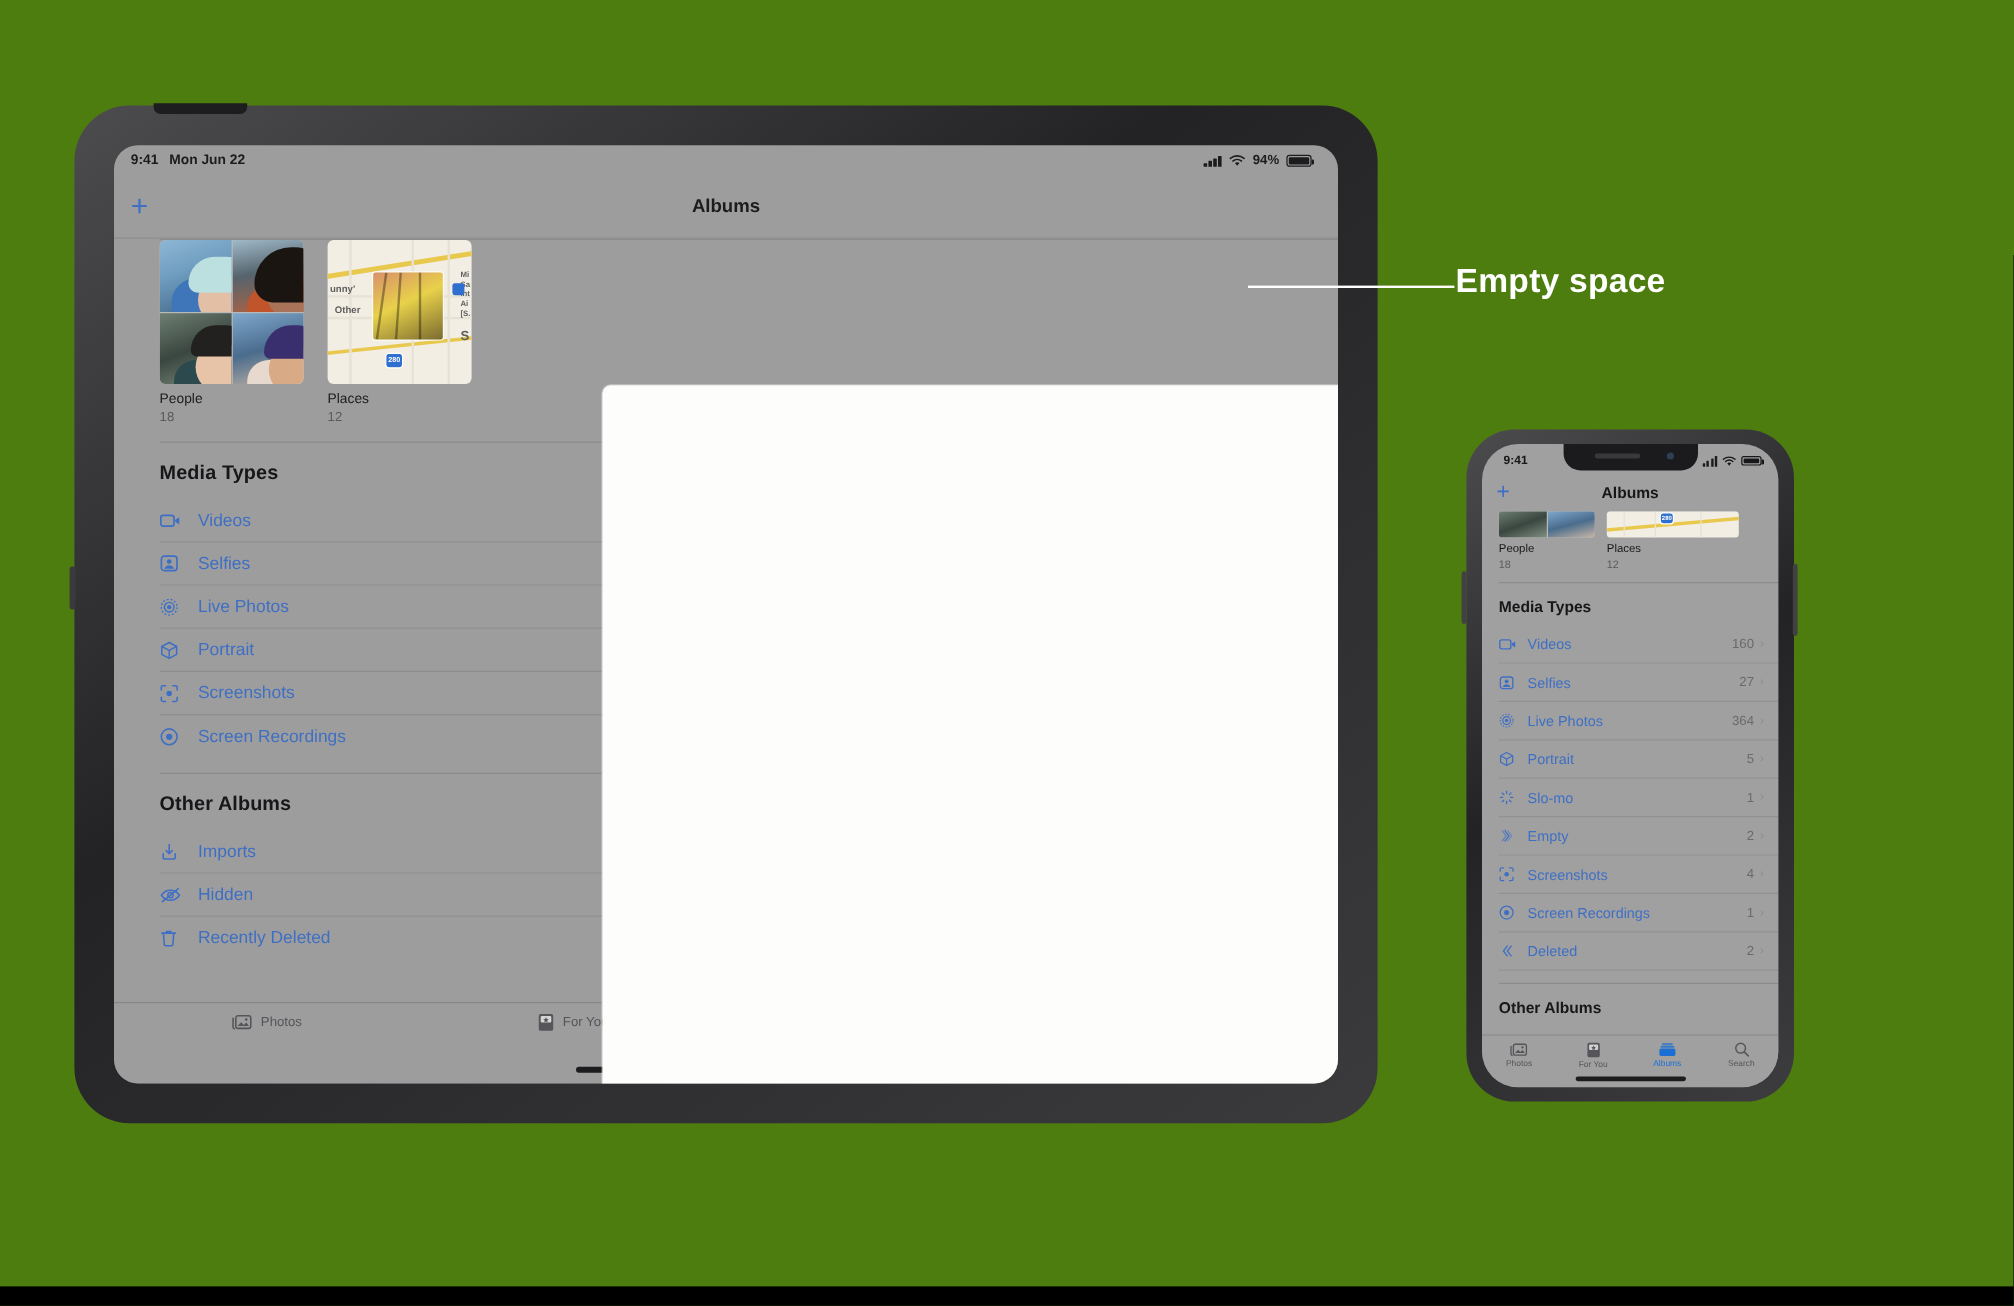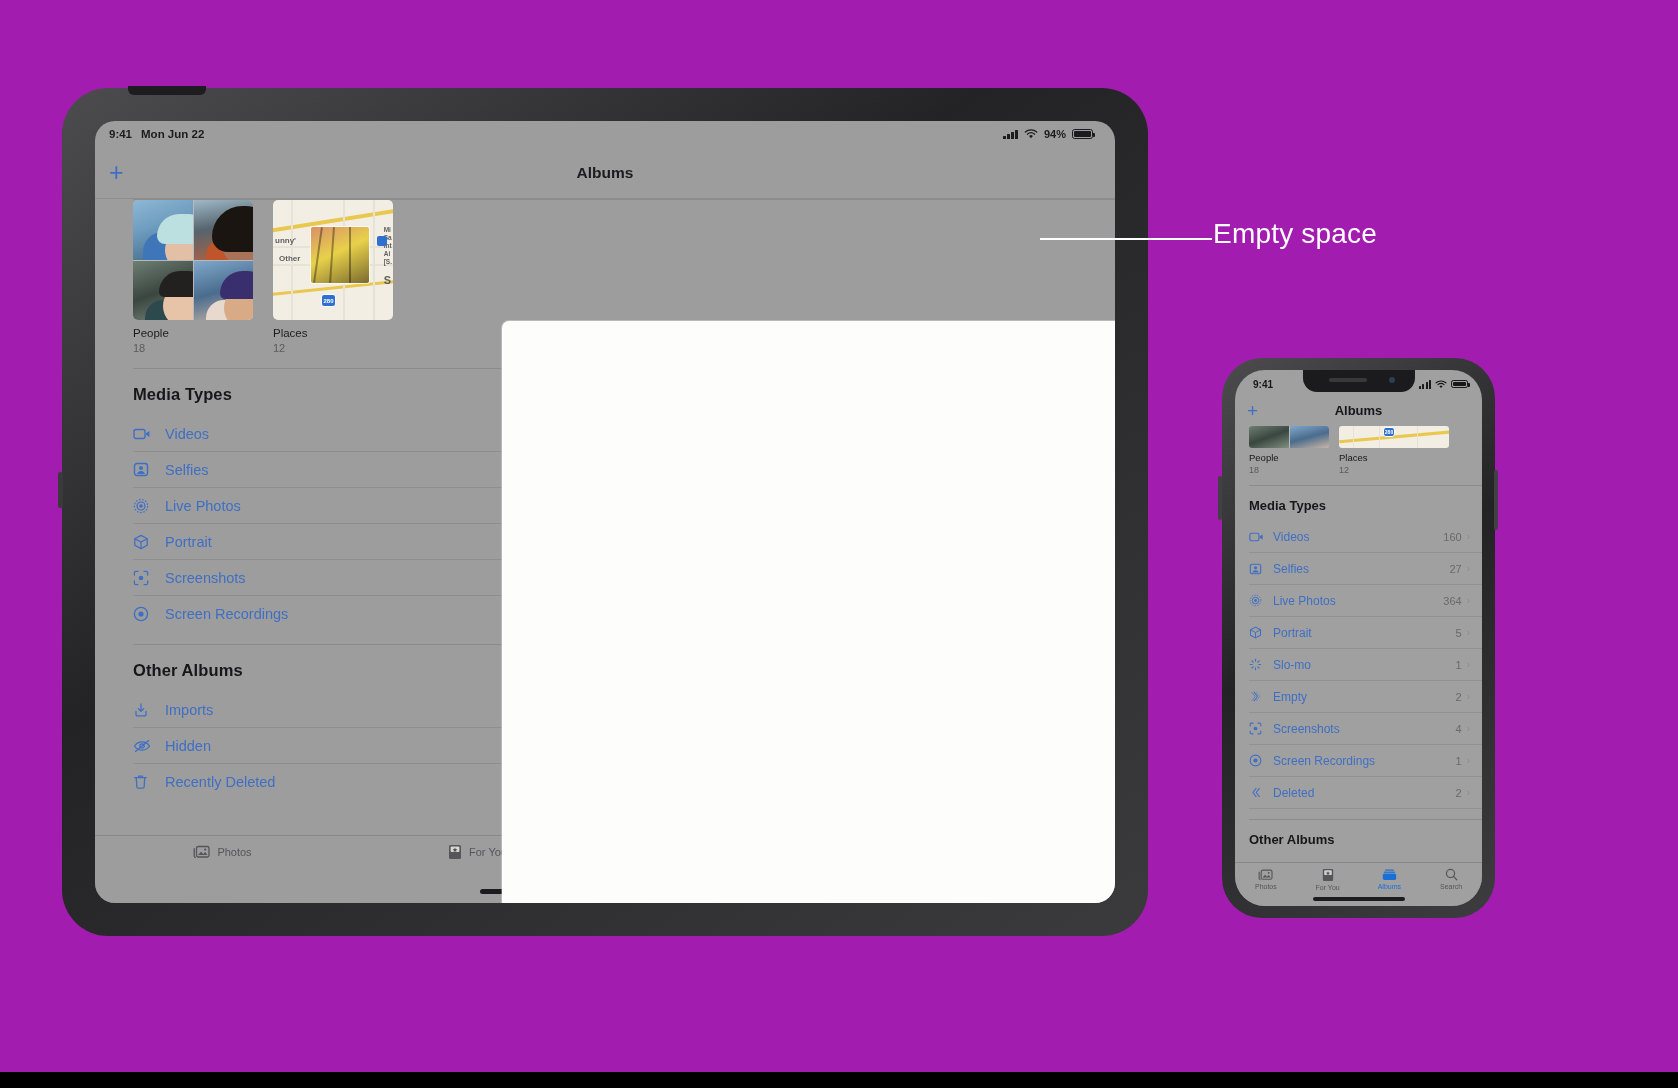--- a/index.html
+++ b/index.html
@@ -9,7 +9,7 @@
     font-family: "Liberation Sans", sans-serif;
     overflow: hidden;
   }
-  .stage { position: relative; width: 1678px; height: 1072px; background:#a21caf;padding-left:24px; }
+  .stage { position: relative; width: 1678px; height: 1072px; background:#4d7c0f;padding-left:24px; }
   .ipad-bezel {
     position: absolute; left: 62px; top: 88px;
     width: 1086px; height: 848px;

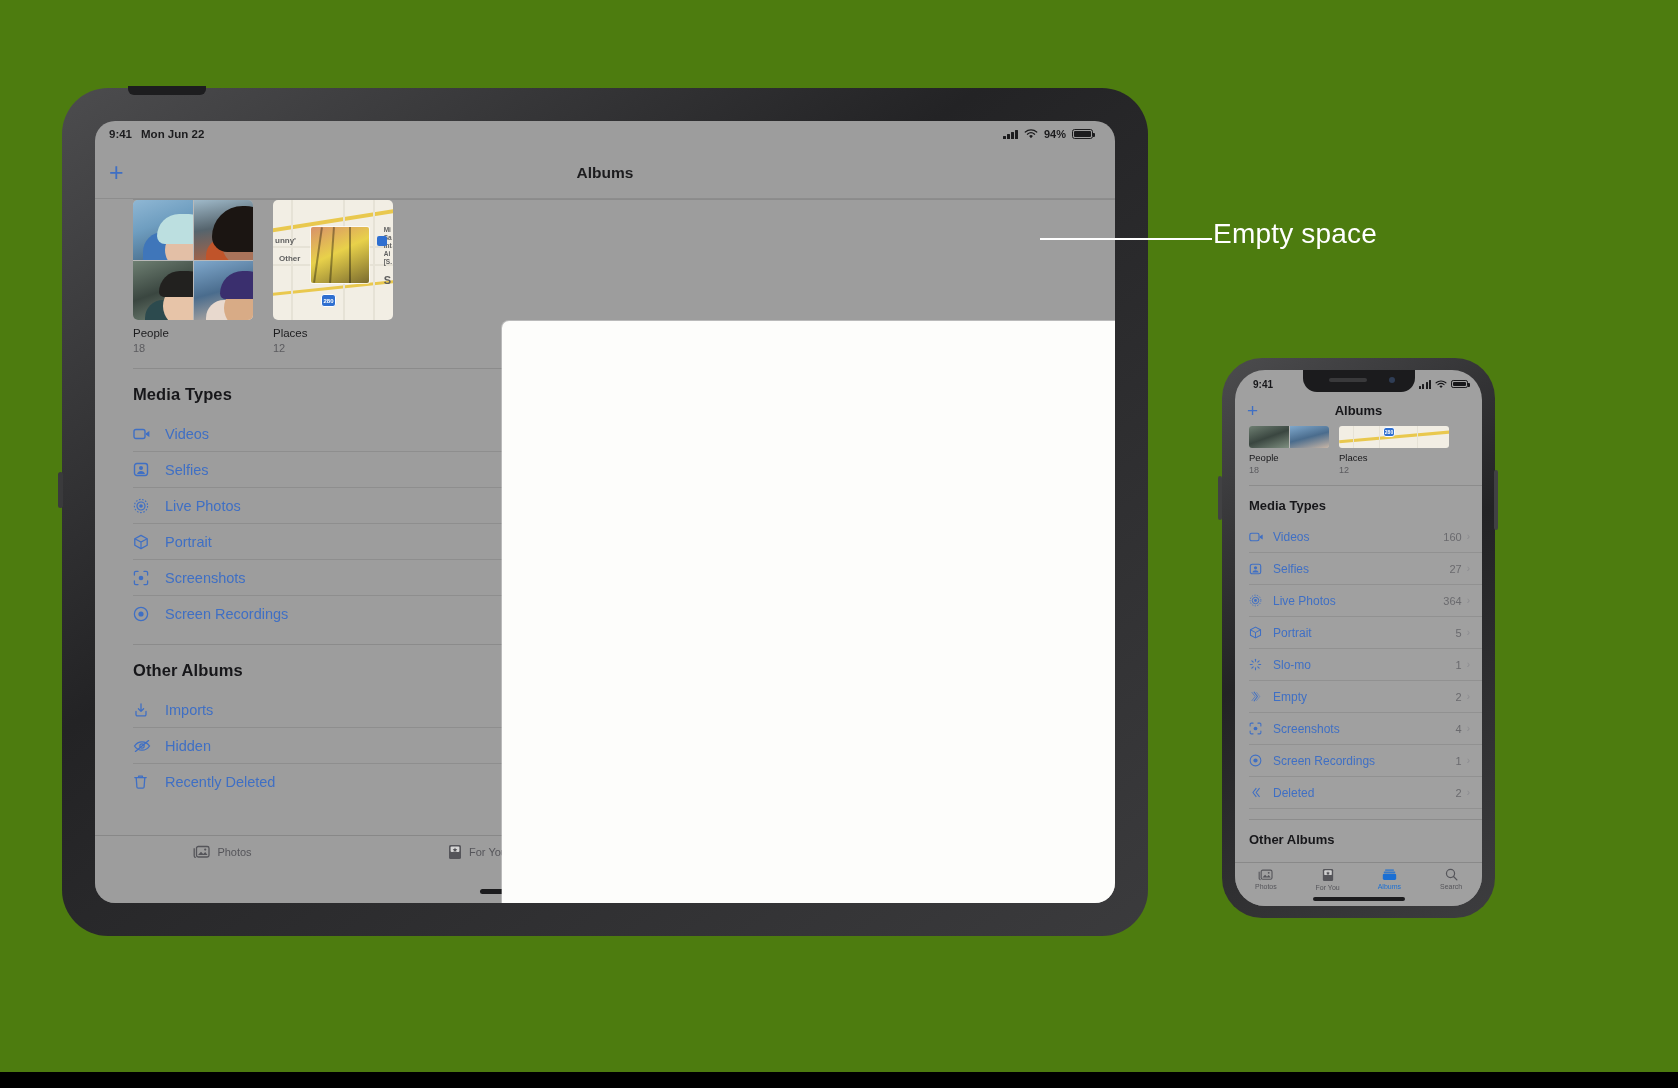--- a/index.html
+++ b/index.html
@@ -124,7 +124,7 @@
 
   
   .ann-line { position:absolute; left:1040px; top:238px; width:172px; height:1.6px; background:#fff; z-index:60;}
-  .ann-text { position:absolute; left:1213px; top:218px; color:#fff; font-size:28px; font-weight:400; z-index:60; letter-spacing:.2px;}
+  .ann-text { position:absolute; left:1213px; top:218px; color:#fff; font-size:28px; font-weight:700; z-index:60; letter-spacing:.2px;}
 
   
   .iphone-bezel {

